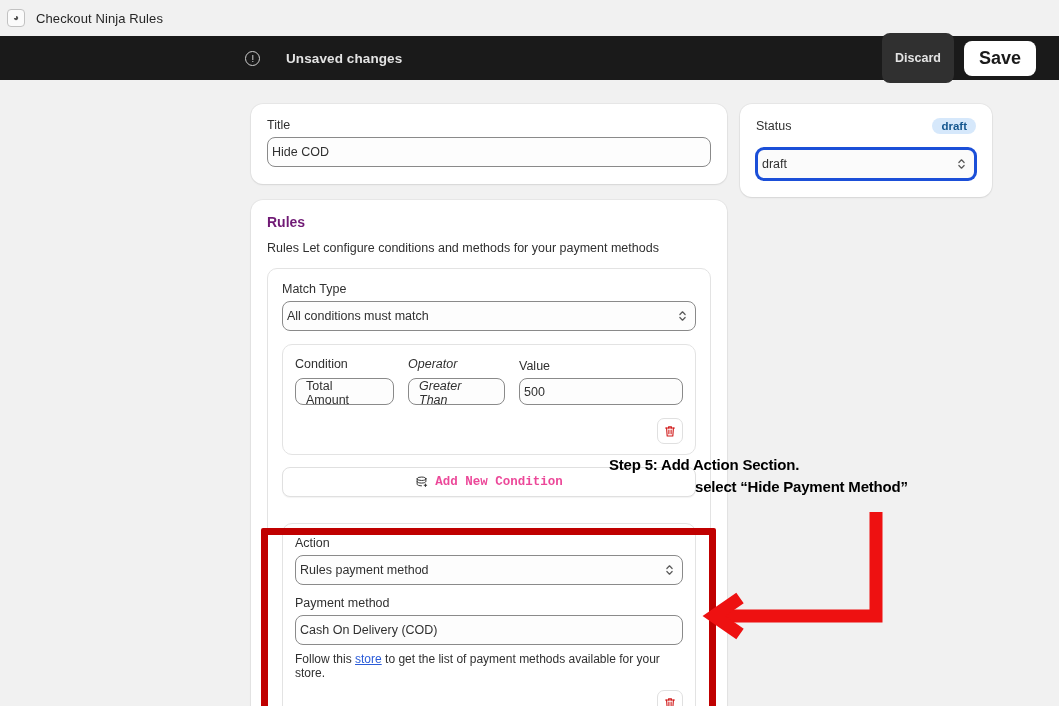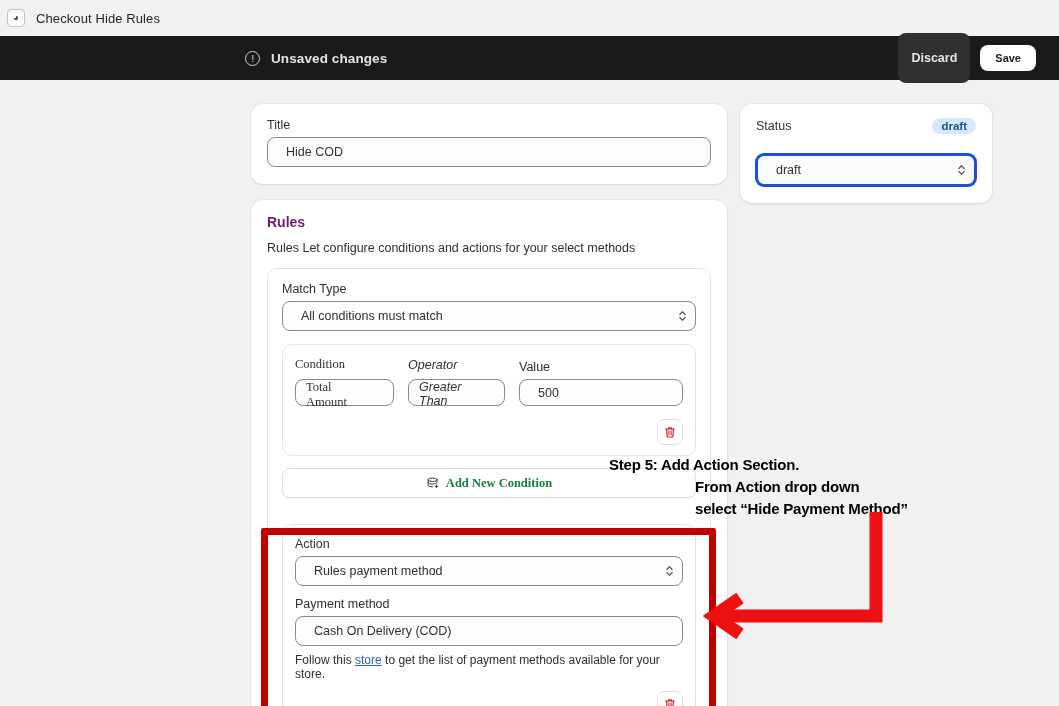--- a/index.html
+++ b/index.html
@@ -228,7 +228,7 @@
 
 <div id="browser-chrome">
   <div id="favicon-box">◕</div>
-  <div id="tab-title">Checkout Hide Rules</div>
+  <div id="tab-title">Checkout Ninja Rules</div>
 </div>
 
 <div id="save-bar">

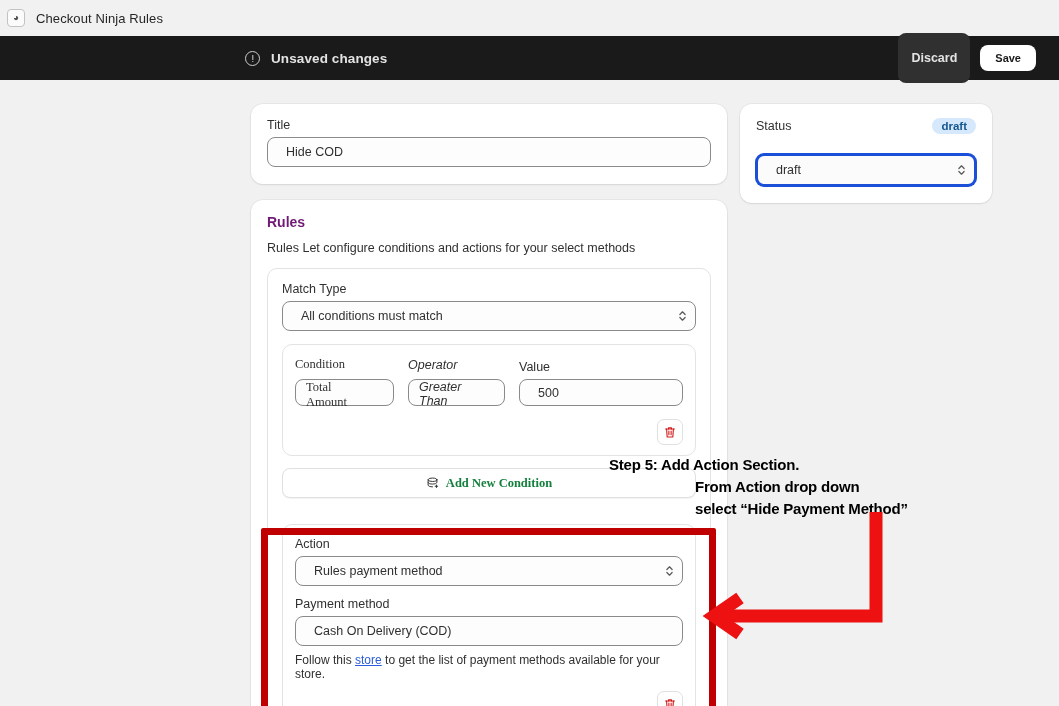--- a/index.html
+++ b/index.html
@@ -41,7 +41,7 @@
     position: relative;
   }
   #unsaved-wrap {
-    display: flex; align-items: center; gap: 11px;
+    display: flex; align-items: center; gap: 26px;
     margin-left: 245px;
   }
   .warn-icon {

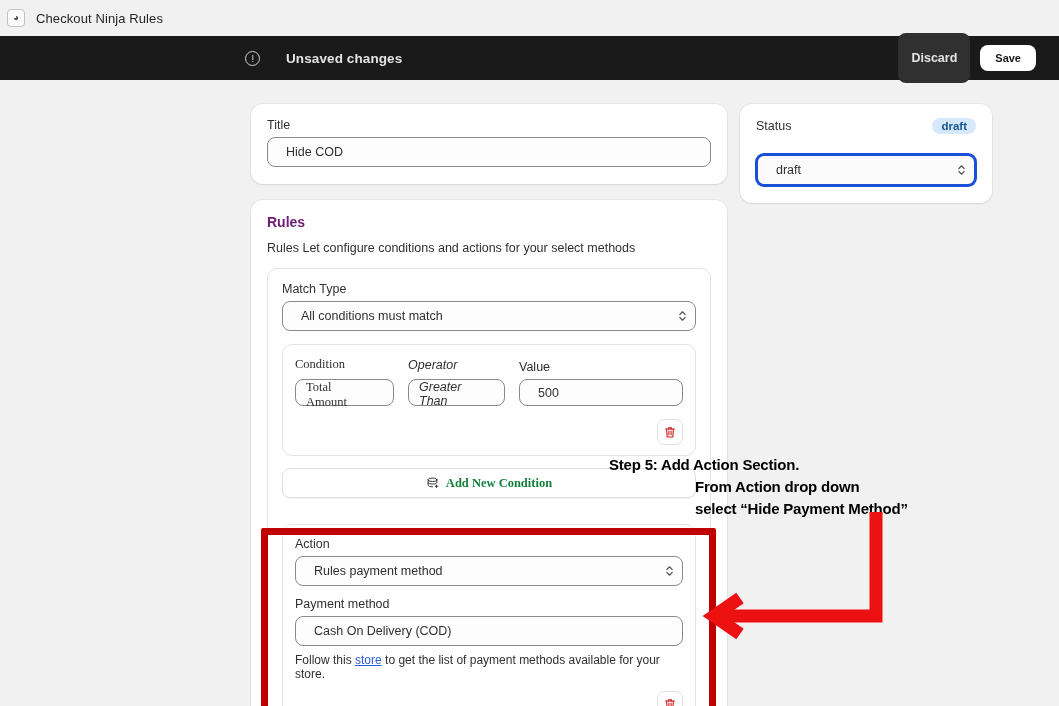--- a/index.html
+++ b/index.html
@@ -72,7 +72,7 @@
   #save-button {
     background: #ffffff; color: #1a1a1a;
     border: none; border-radius: 8px;
-    font-size: 11px; font-weight: 700;
+    font-size: 18px; font-weight: 700;
     padding: 7px 15px; cursor: pointer;
     font-family: inherit;
   }

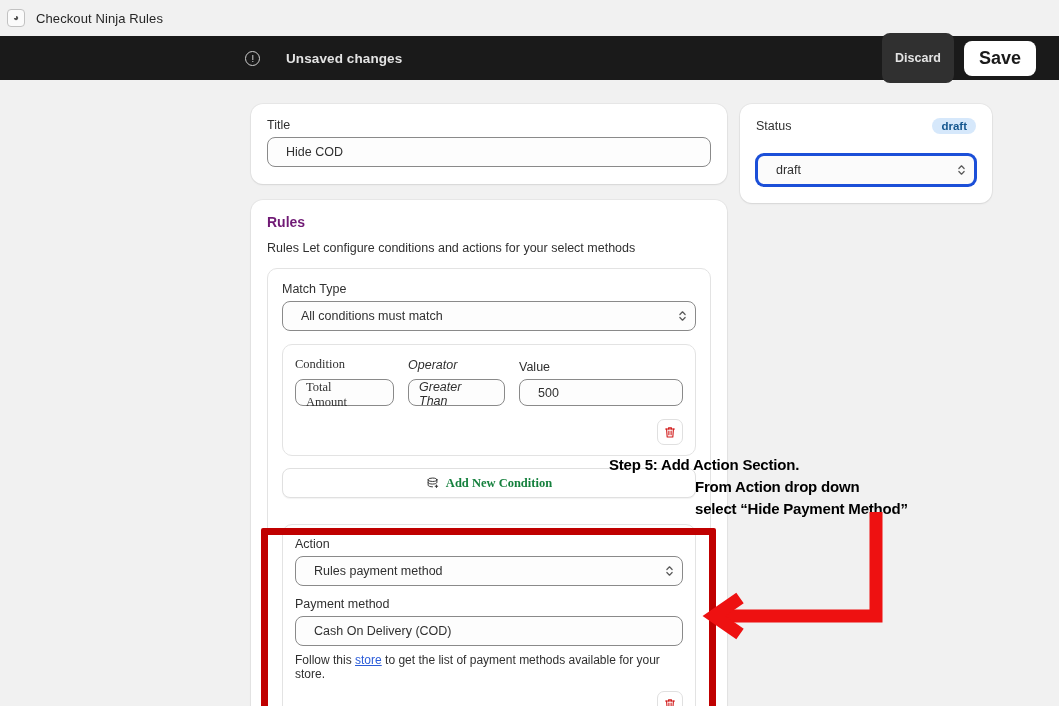--- a/index.html
+++ b/index.html
@@ -138,7 +138,7 @@
   }
   #status-card-head {
     display: flex; align-items: center; justify-content: space-between;
-    margin-bottom: 20px;
+    margin-bottom: 14px;
   }
   #status-badge {
     background: #d6e8fb; color: #15578f;

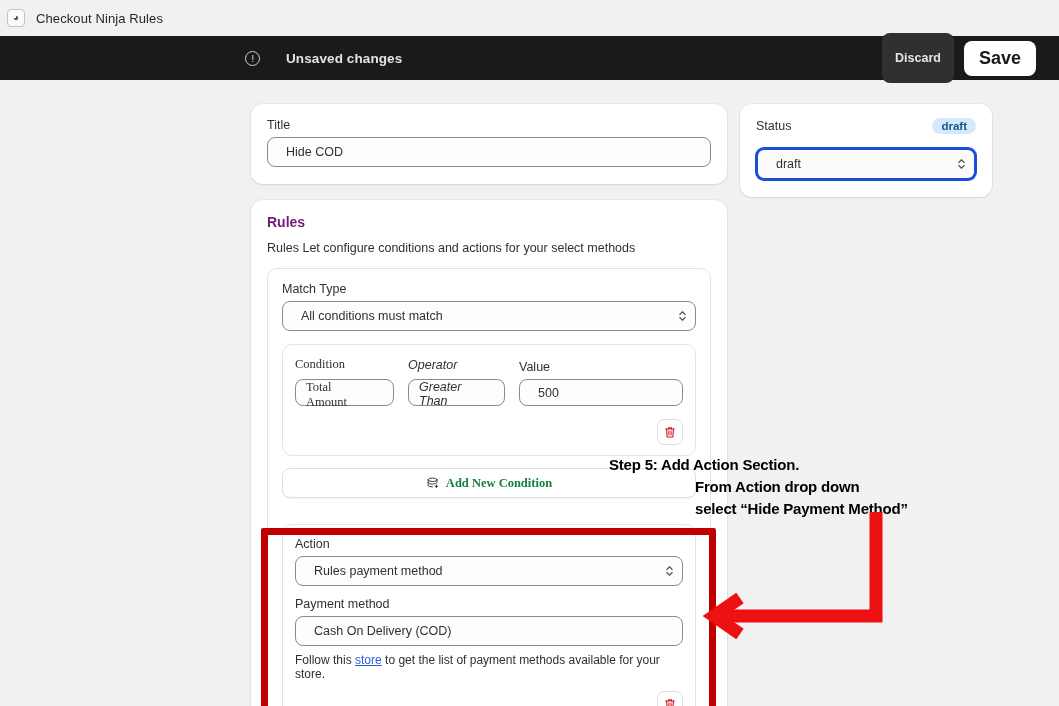--- a/index.html
+++ b/index.html
@@ -118,7 +118,7 @@
     font-family: inherit;
     font-size: 12.5px;
     color: #303030;
-    padding: 0 18px;
+    padding: 0 4px;
     display: flex; align-items: center;
     position: relative;
     cursor: text;

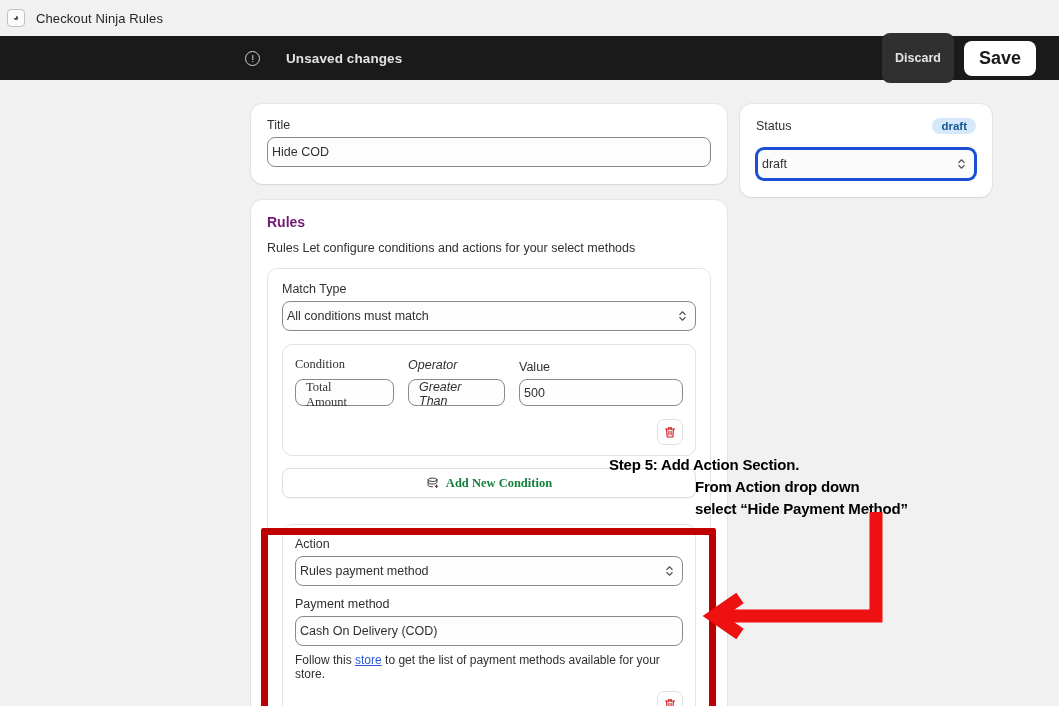--- a/index.html
+++ b/index.html
@@ -254,7 +254,7 @@
 
       <div class="card">
         <div class="card-title">Rules</div>
-        <div class="card-sub">Rules Let configure conditions and actions for your select methods</div>
+        <div class="card-sub">Rules Let configure conditions and methods for your payment methods</div>
 
         <div class="inner-panel">
           <span class="field-label">Match Type</span>

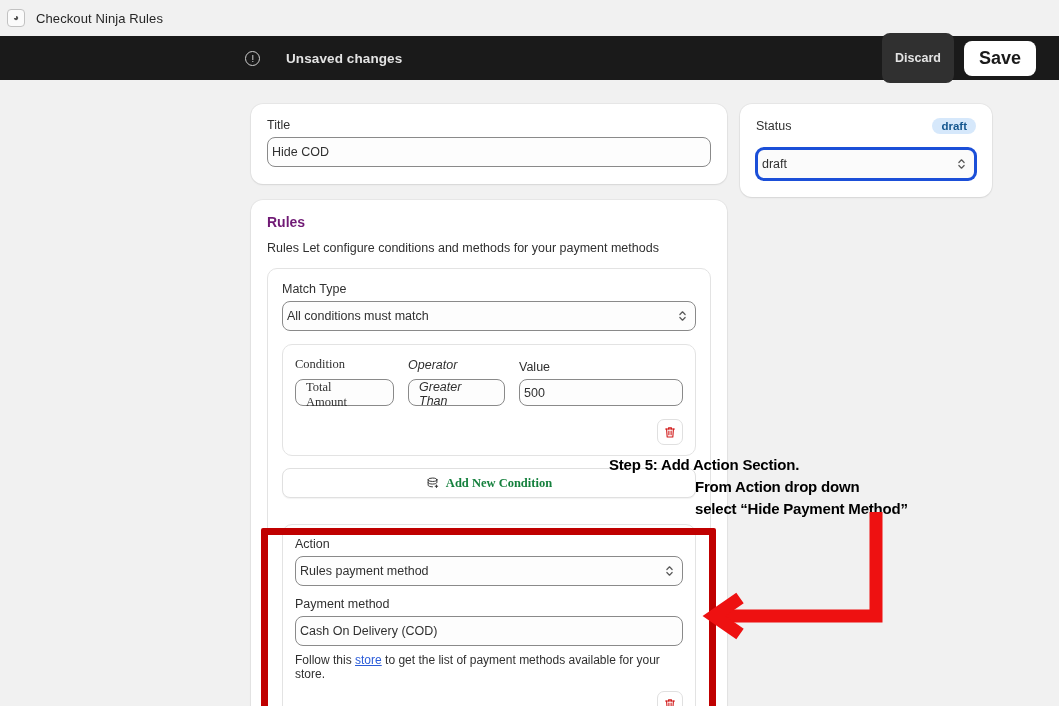--- a/index.html
+++ b/index.html
@@ -164,7 +164,7 @@
   }
 
   .cond-row { display: flex; gap: 14px; align-items: flex-end; }
-  .cond-col-condition { width: 99px; font-family: Liberation Serif, serif; }
+  .cond-col-condition { width: 99px; }
   .cond-col-operator  { width: 97px; font-style: italic; }
   .cond-col-value     { flex: 1; }
   .pill-select {

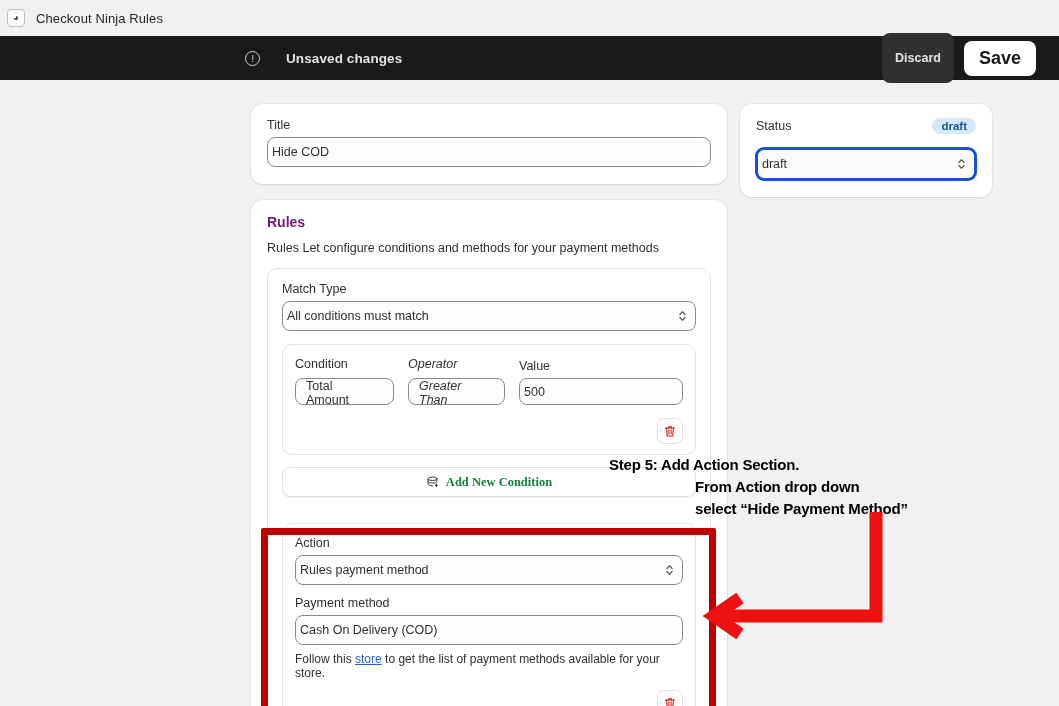--- a/index.html
+++ b/index.html
@@ -189,8 +189,8 @@
     border: 1px solid #e0e0e0;
     border-radius: 8px;
     box-shadow: 0 1px 1px rgba(0,0,0,.05);
-    font-family: Liberation Serif, serif;
-    font-size: 12.5px; font-weight: 700; color: #15803d;
+    font-family: Liberation Mono, monospace;
+    font-size: 12.5px; font-weight: 700; color: #ec4899;
     display: flex; align-items: center; justify-content: center; gap: 7px;
     margin-top: 12px; cursor: pointer;
   }

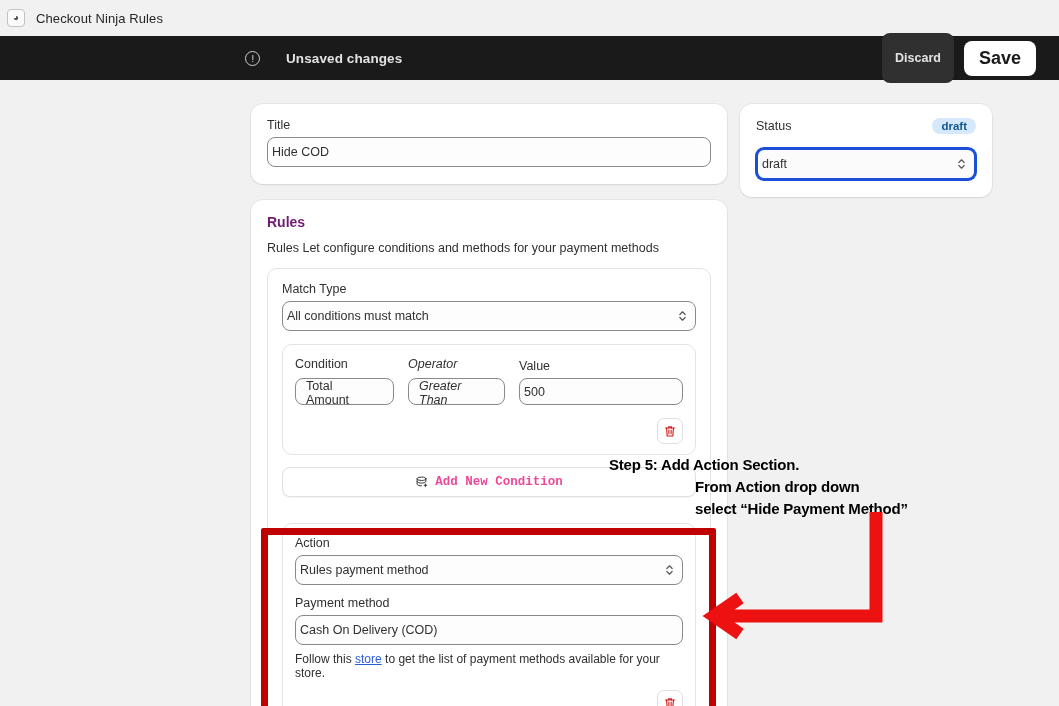--- a/index.html
+++ b/index.html
@@ -370,7 +370,6 @@
 
     <div id="annotation-text">
       <span class="ind">Step 5: Add Action Section.</span>
-      <span class="ind2">From Action drop down</span>
       <span class="ind2">select “Hide Payment Method”</span>
     </div>
 

